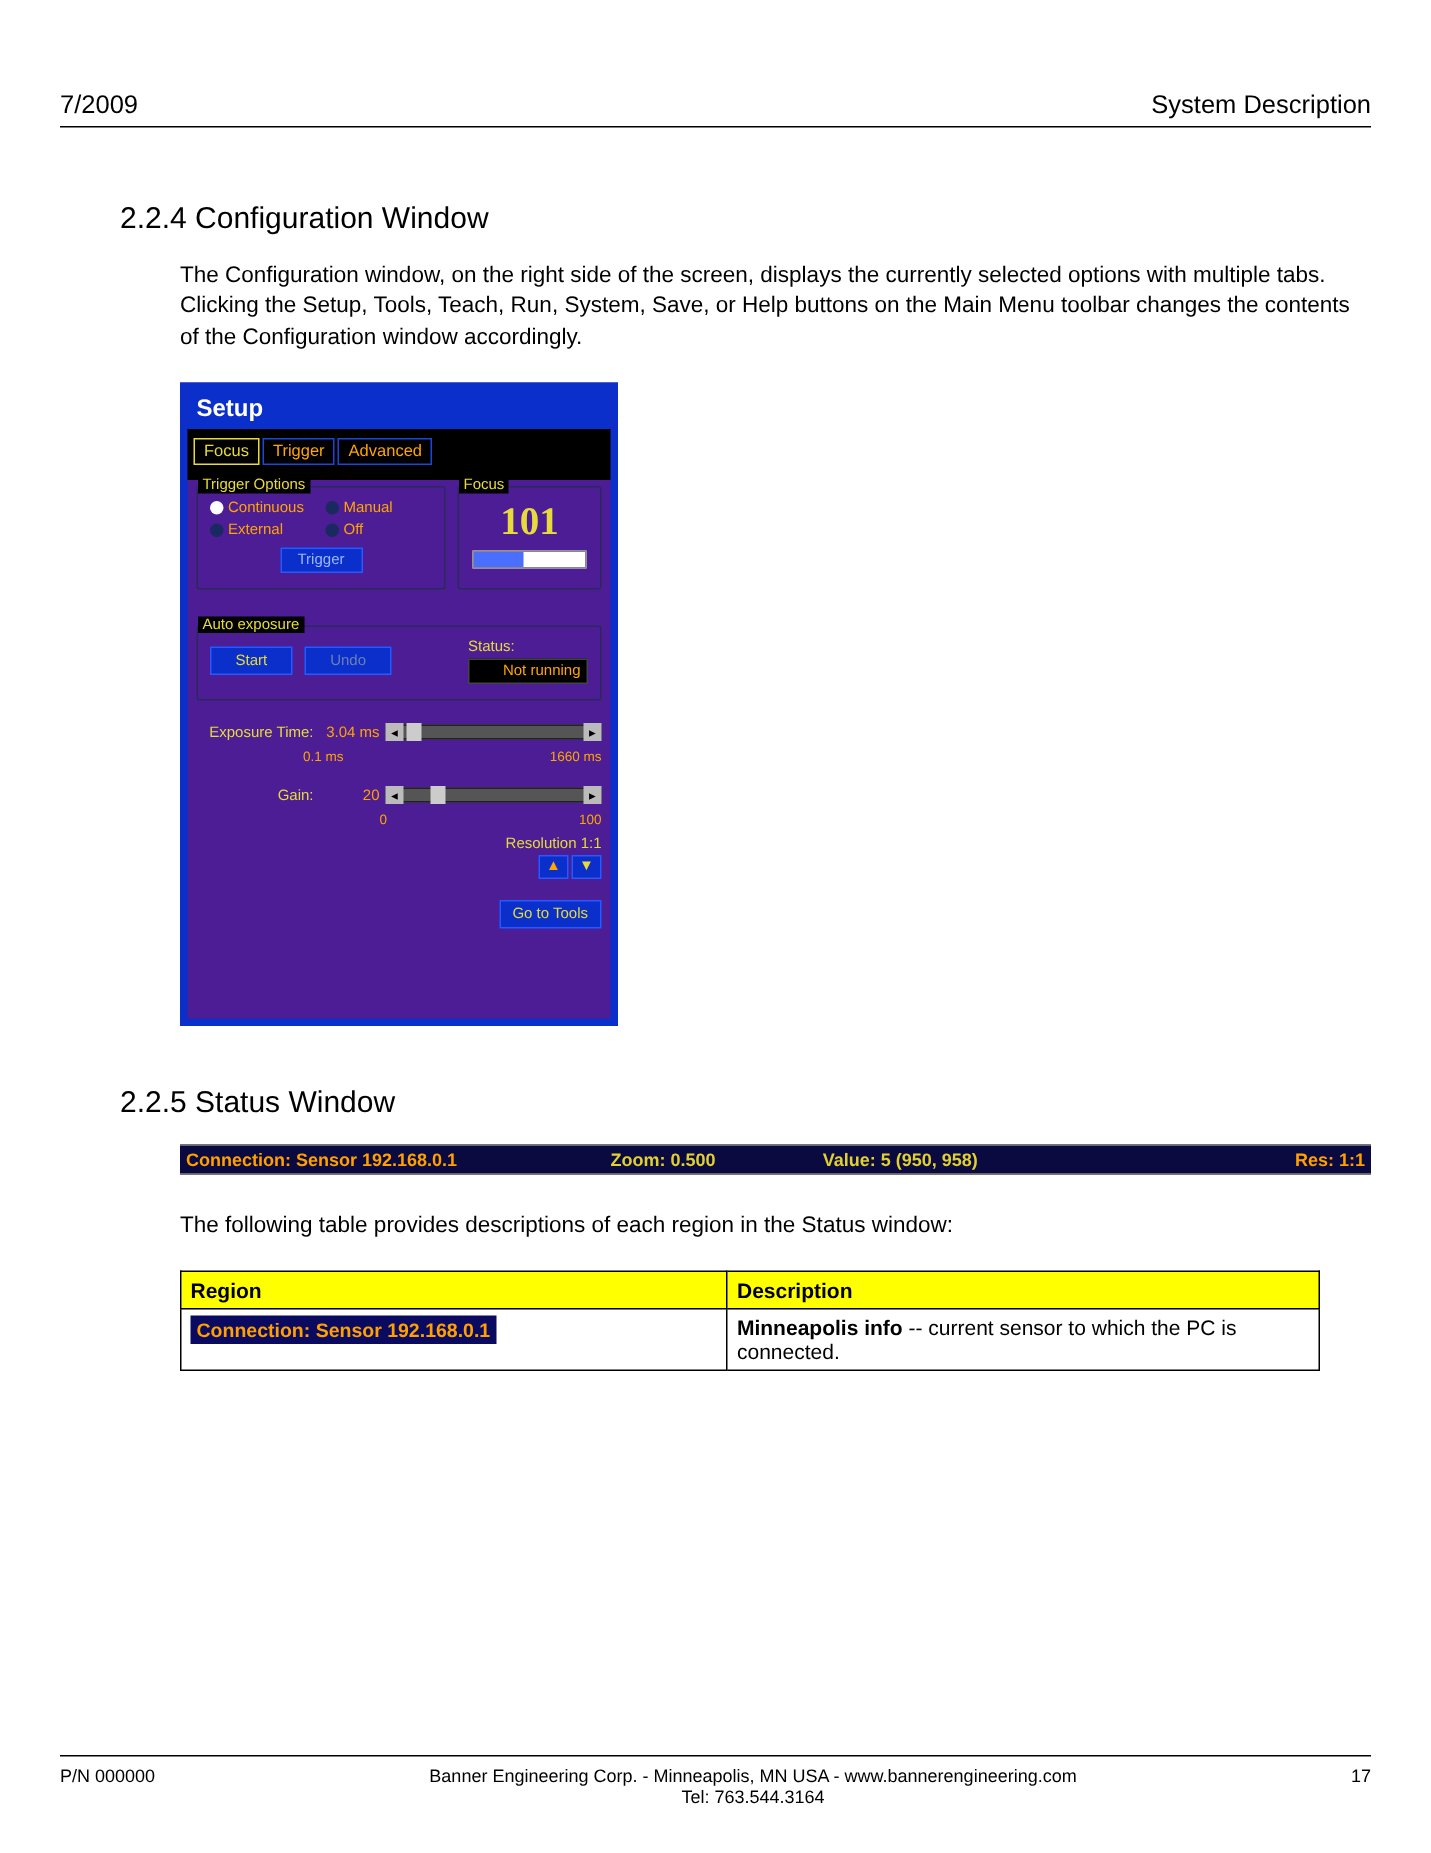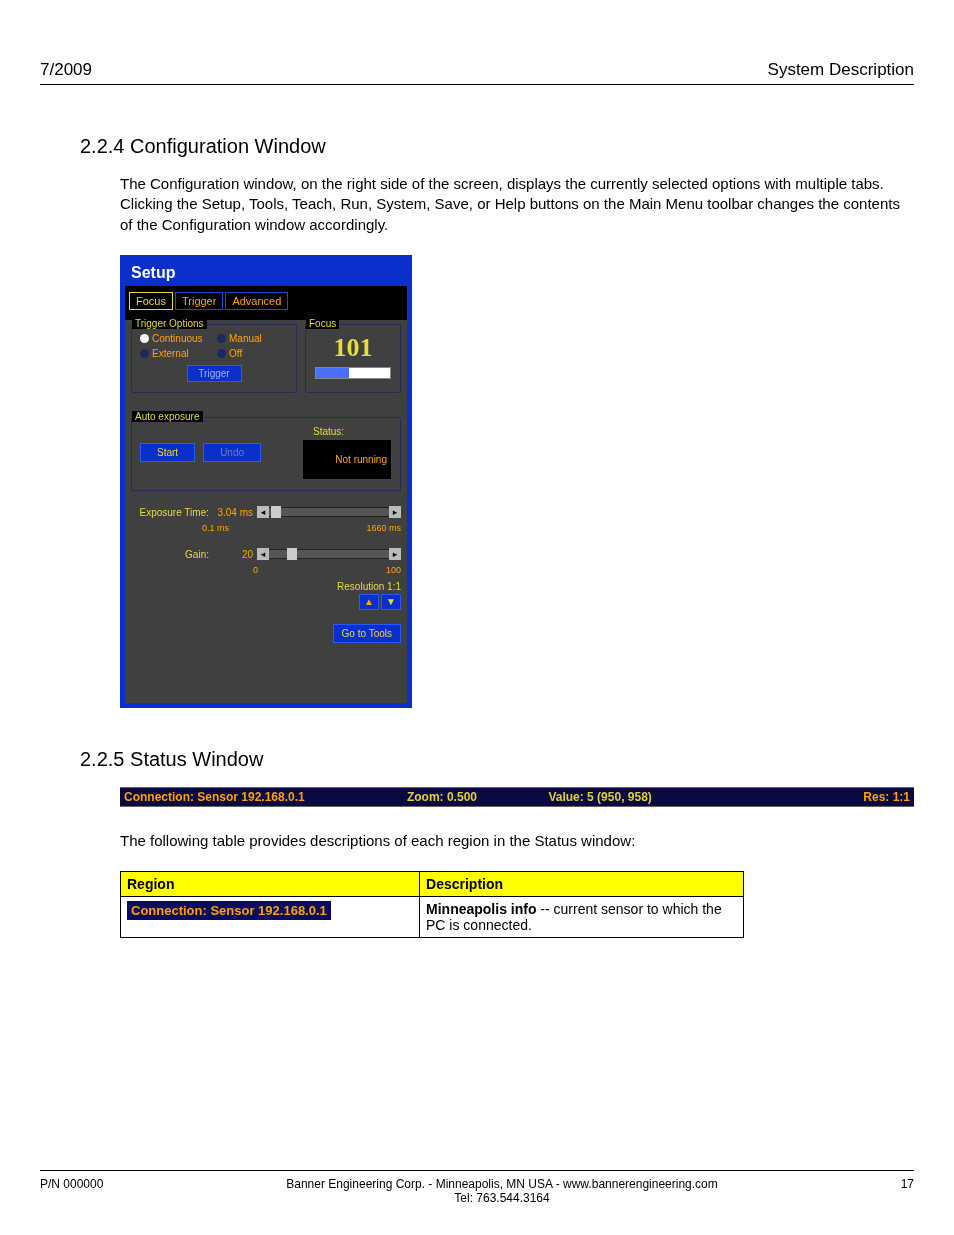--- a/index.html
+++ b/index.html
@@ -39,7 +39,7 @@
   .setup-panel {
     width: 292px;
     margin-left: 80px;
-    background: #404040;
+    background: #4c1d95;
     border: 5px solid #0b2fca;
     padding: 0;
     color: #e6db3a;

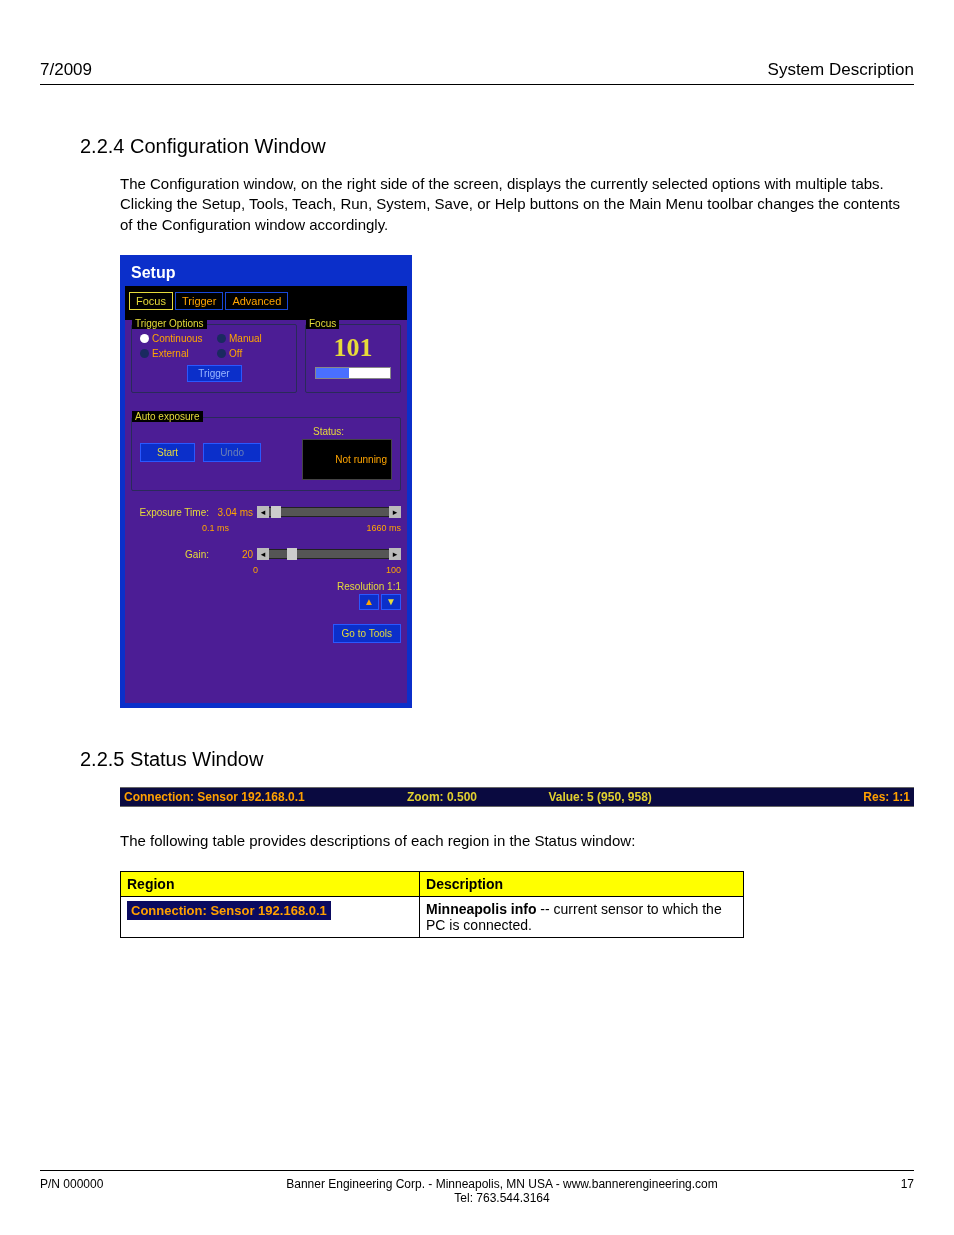--- a/index.html
+++ b/index.html
@@ -144,7 +144,7 @@
   }
   .btn.dim { color: #6a7fb6; }
   .status-wrap { margin-left: auto; font-size: 10px; }
-  .status-label { color: #e6db3a; display: block; margin-bottom: 2px; margin-left: 11px; }
+  .status-label { color: #e6db3a; display: block; margin-bottom: 2px; }
   .status-field {
     border: 1px solid #444;
     background: #000;

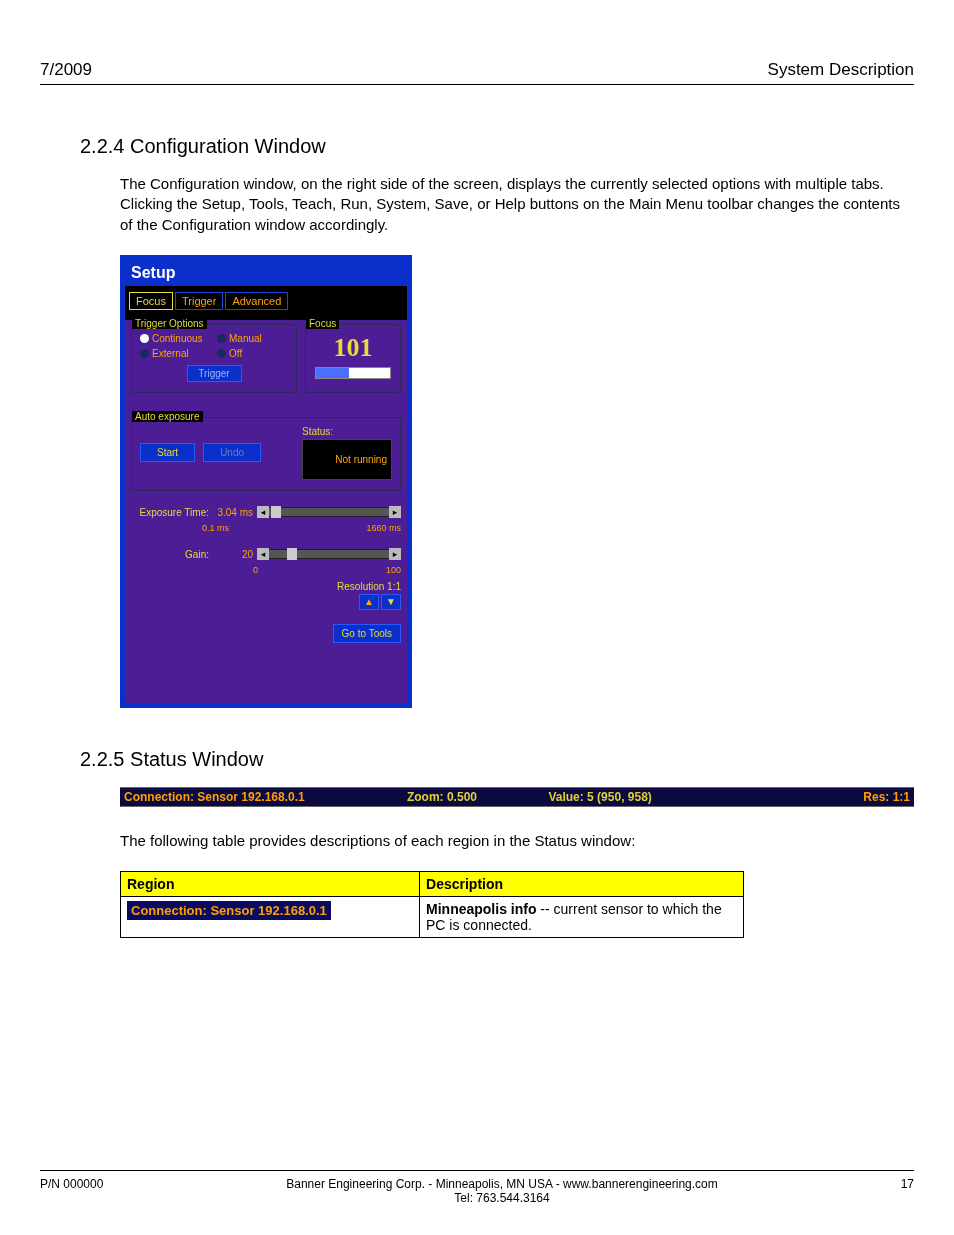--- a/index.html
+++ b/index.html
@@ -150,8 +150,8 @@
     background: #000;
     color: #ffa500;
     font-size: 10px;
-    padding: 14px 4px;
-    width: 90px;
+    padding: 2px 4px;
+    width: 80px;
     text-align: right;
   }
   .slider-row {

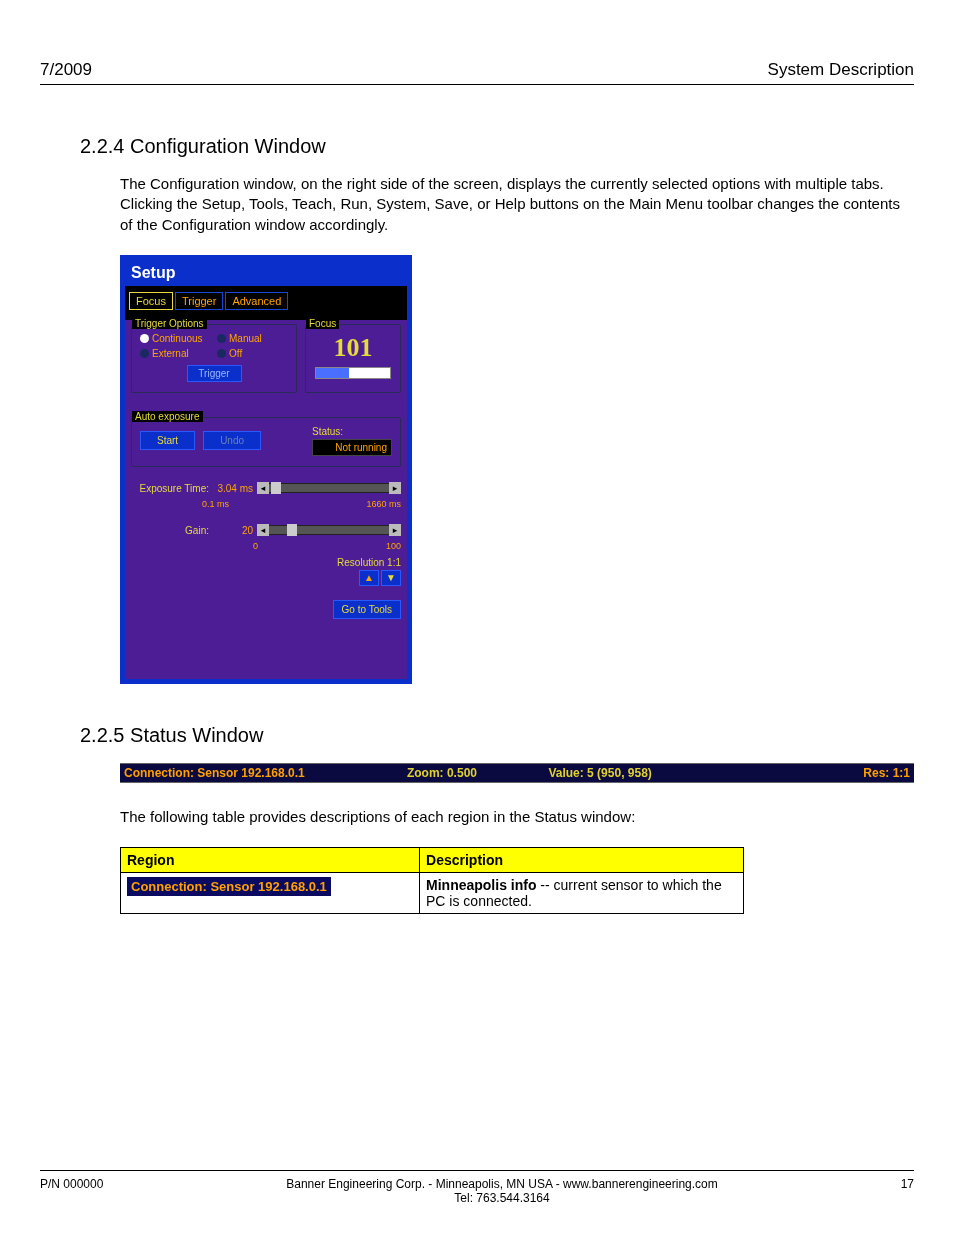--- a/index.html
+++ b/index.html
@@ -232,7 +232,7 @@
   .region-table {
     margin-left: 80px;
     border-collapse: collapse;
-    width: 624px;
+    width: 760px;
   }
   .region-table th, .region-table td {
     border: 1px solid #000;

